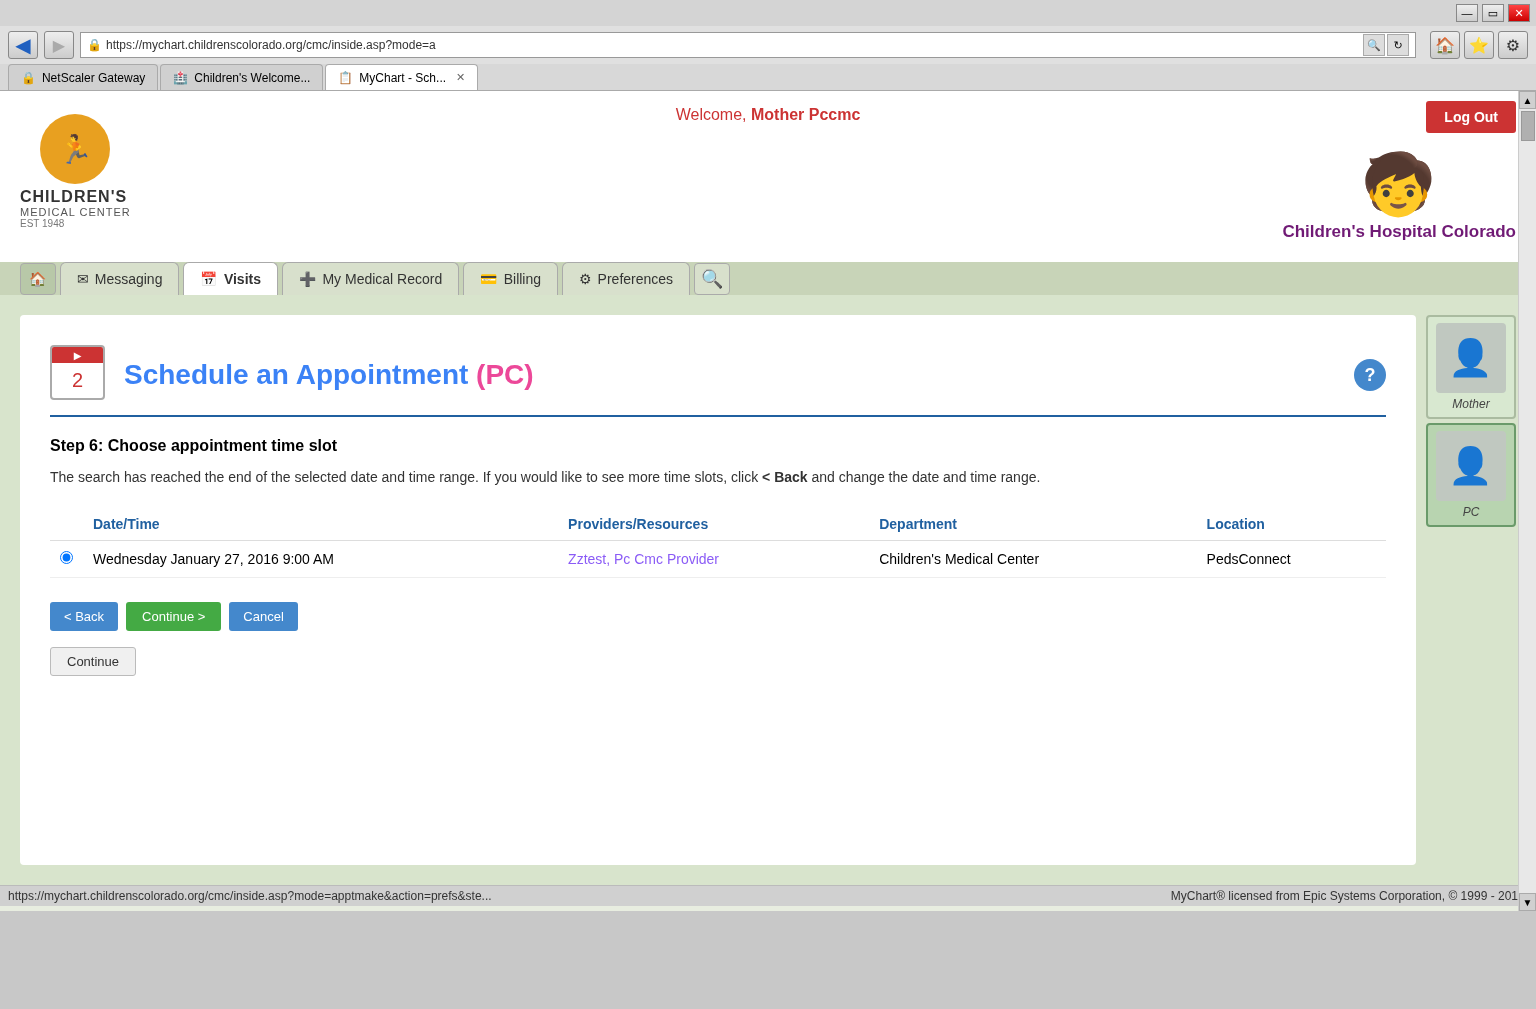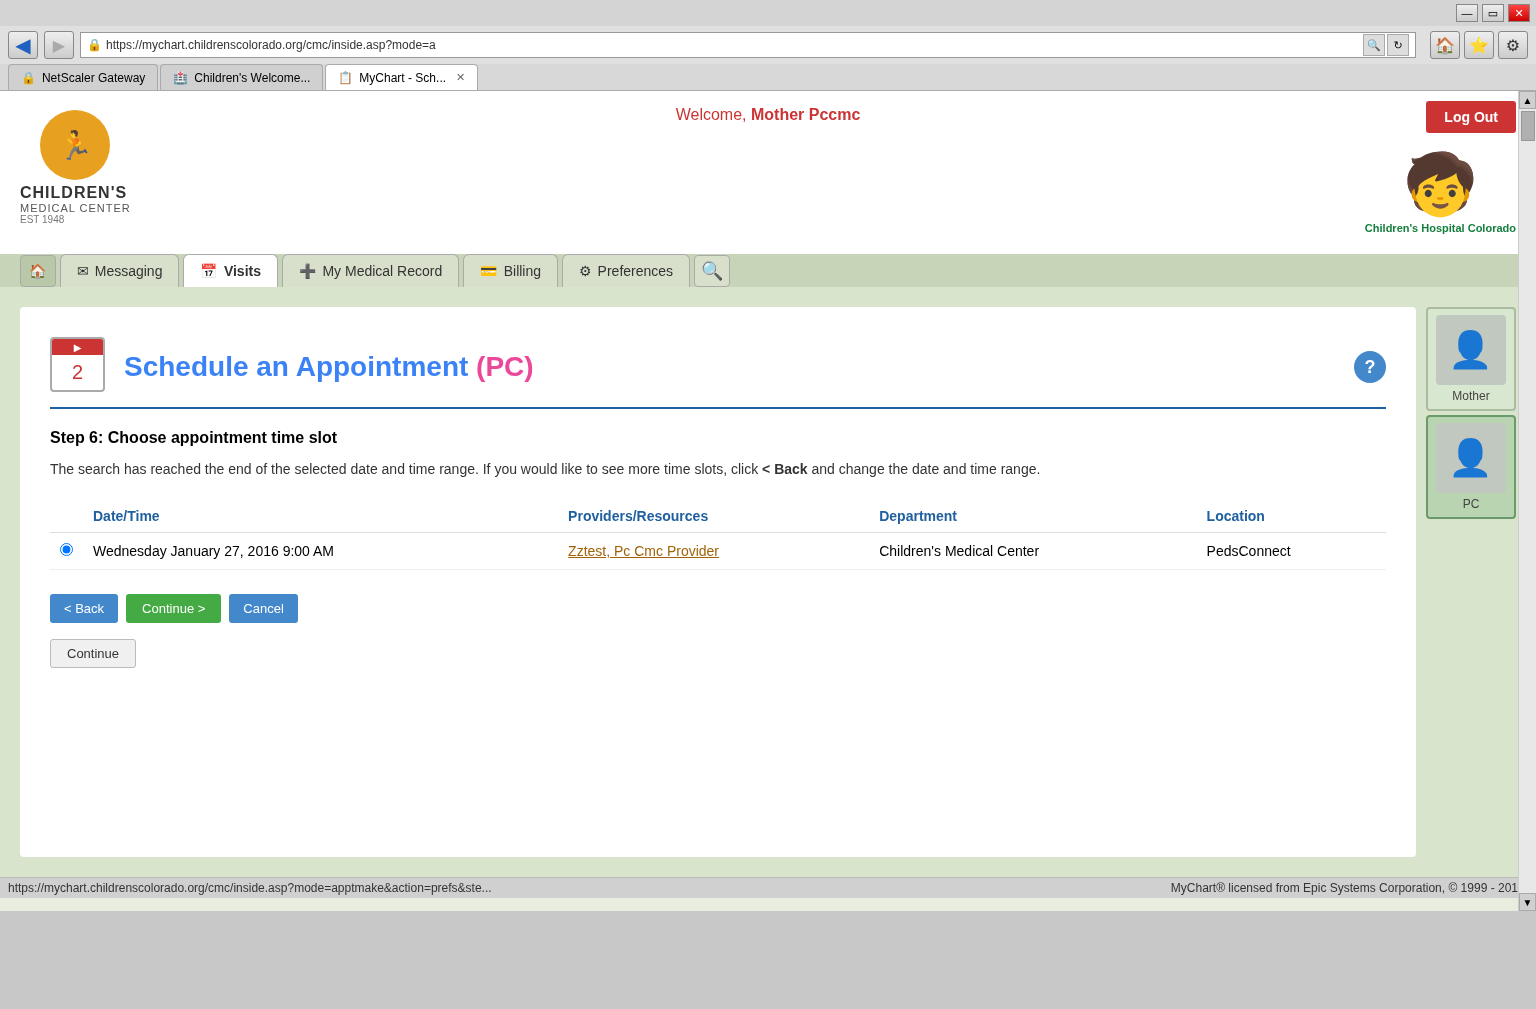--- a/index.html
+++ b/index.html
@@ -45,7 +45,7 @@
     .logout-btn { background: #cc3333; color: white; padding: 8px 18px; border: none; font-size: 14px; font-weight: bold; cursor: pointer; border-radius: 3px; }
     .chco-logo { display: flex; flex-direction: column; align-items: center; }
     .chco-figure { font-size: 50px; margin-bottom: 2px; }
-    .chco-name { color: #15803d; font-size: 11px; font-weight: bold; text-align: right; }
+    .chco-name { color: #701a75; font-size: 17px; font-weight: bold; text-align: right; }
 
     
     .nav-tabs { background: #c8d4b8; display: flex; align-items: flex-end; padding: 0 20px; gap: 4px; }

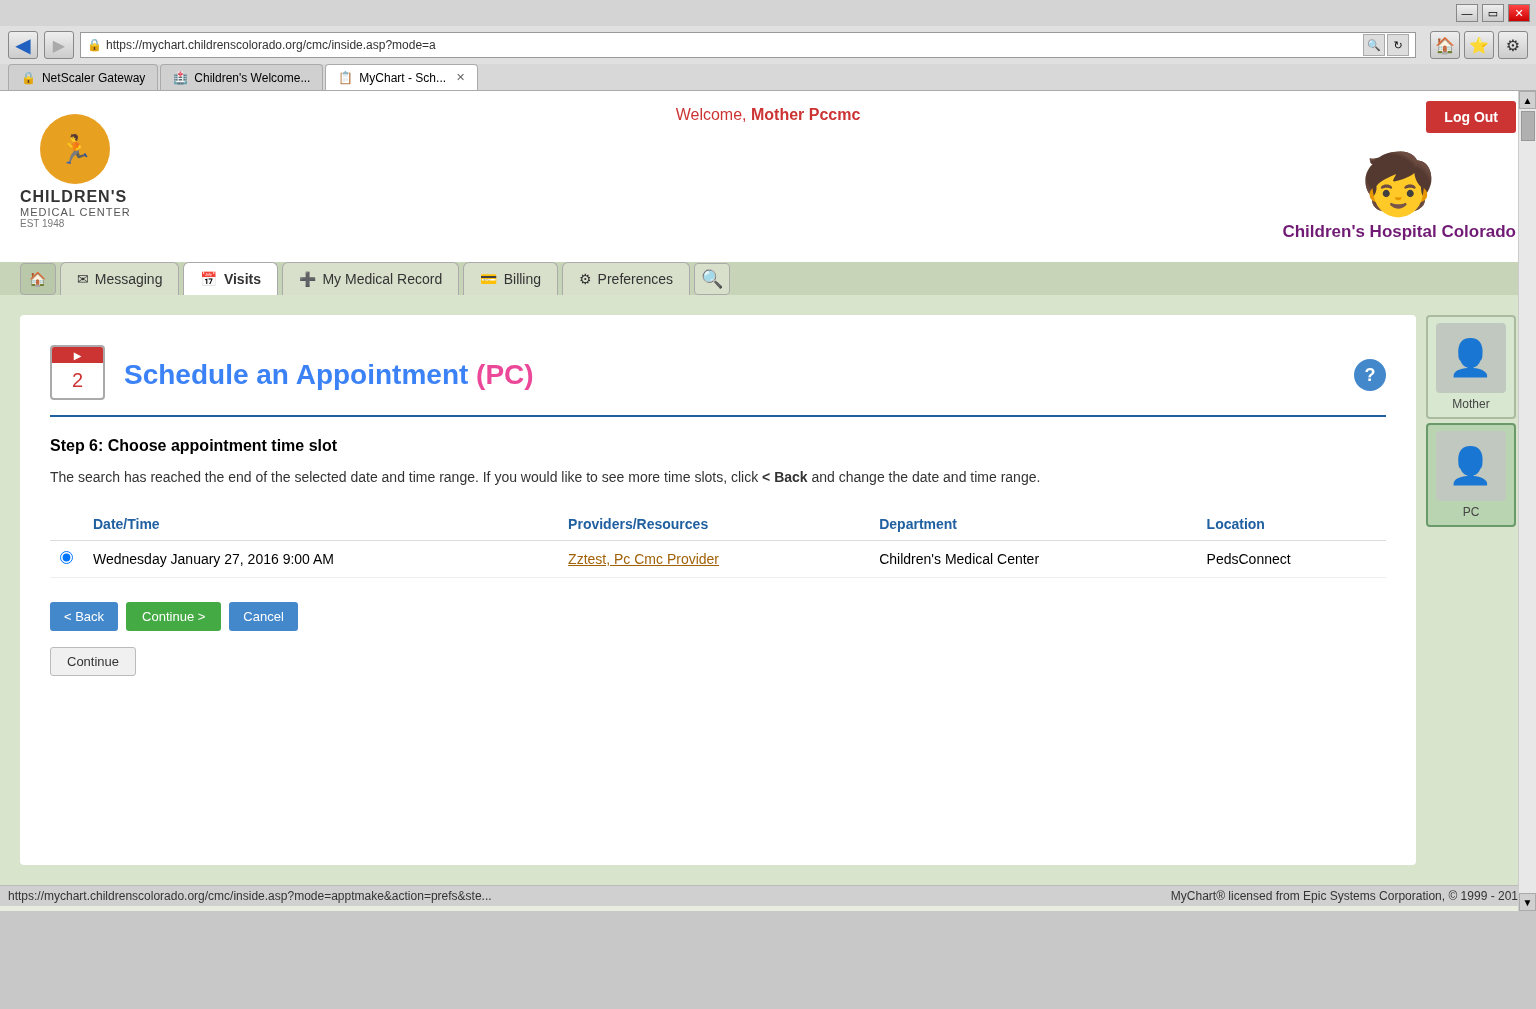--- a/index.html
+++ b/index.html
@@ -93,7 +93,7 @@
     
     .avatar-card { background: #d8e8d0; border: 2px solid #aabba0; border-radius: 4px; padding: 6px; display: flex; flex-direction: column; align-items: center; cursor: pointer; }
     .avatar-img { width: 70px; height: 70px; background: #c0c8c0; border-radius: 4px; display: flex; align-items: center; justify-content: center; margin-bottom: 4px; }
-    .avatar-name { font-size: 12px; color: #444; }
+    .avatar-name { font-size: 12px; font-style: italic; color: #444; }
     .avatar-card.selected { background: #b8d4b0; border-color: #6a9a6a; }
 
     

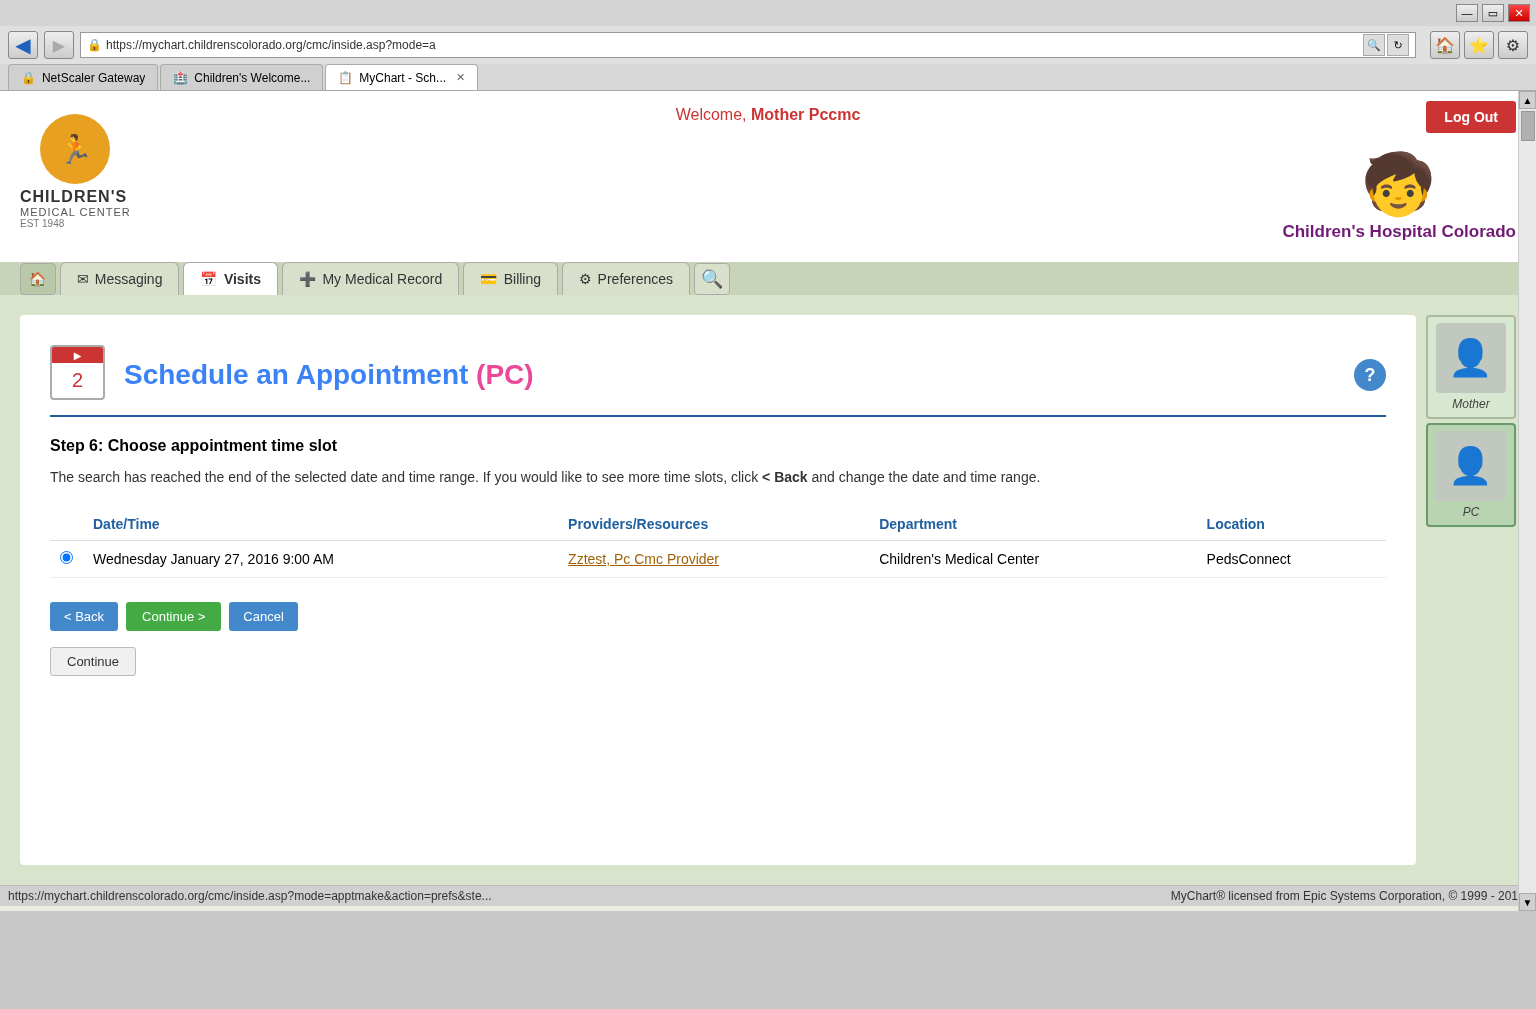--- a/index.html
+++ b/index.html
@@ -81,7 +81,7 @@
     .appt-table th { text-align: left; padding: 8px 10px; color: #2060a0; font-weight: bold; font-size: 14px; border-bottom: 1px solid #ddd; }
     .appt-table td { padding: 10px 10px; border-bottom: 1px solid #eee; }
     .appt-table .radio-col { width: 30px; }
-    .provider-link { color: #a16207; text-decoration: underline; cursor: pointer; }
+    .provider-link { color: #8b5cf6; cursor: pointer; }
 
     
     .btn-row { display: flex; gap: 8px; margin-bottom: 16px; }

